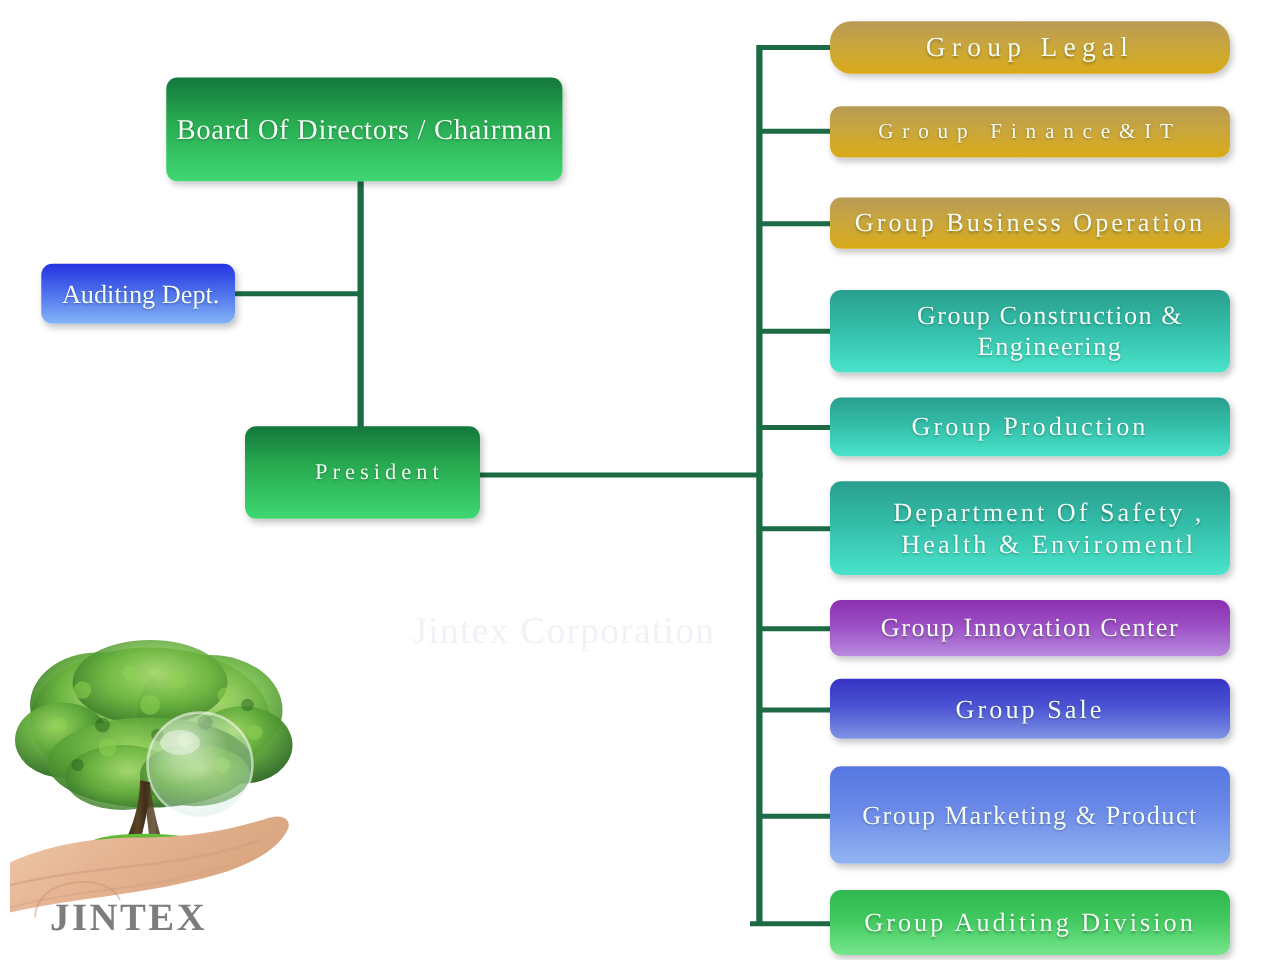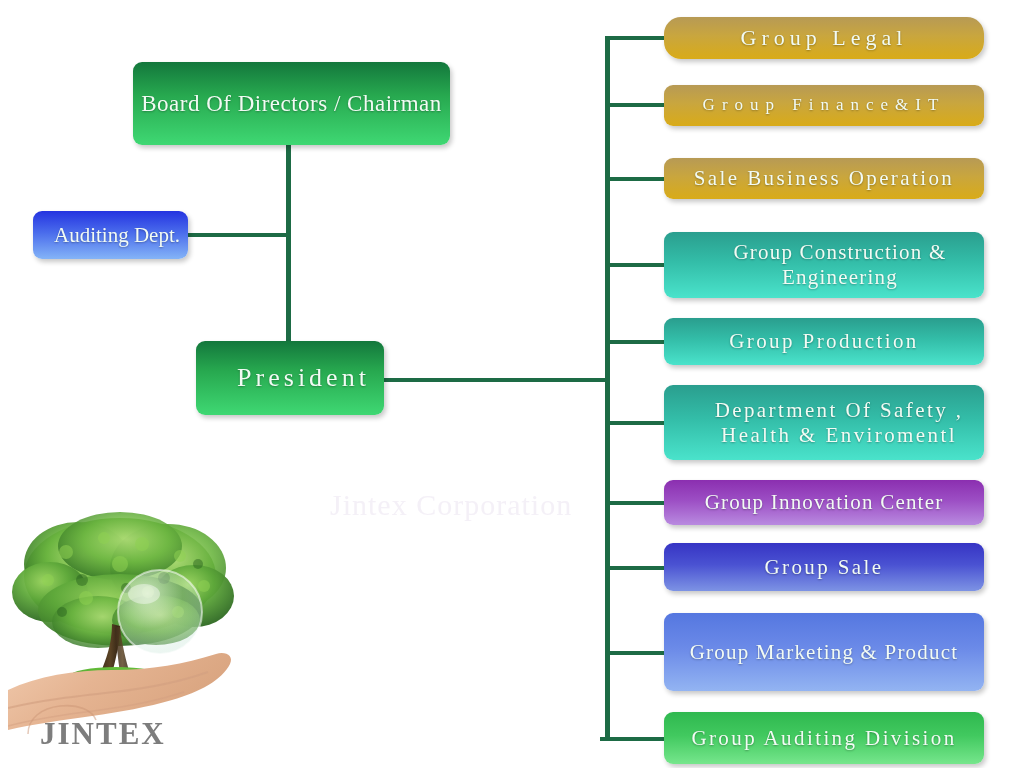--- a/index.html
+++ b/index.html
@@ -161,7 +161,7 @@
   </div>
 
   <div class="node grad-gold fs-spread" style="left:664px; top:158px; width:320px; height:41px;">
-    <span class="node-label">Sale Business Operation</span>
+    <span class="node-label">Group Business Operation</span>
   </div>
 
   <div class="node grad-teal fs-two" style="left:664px; top:232px; width:320px; height:66px;padding-left:40px;">

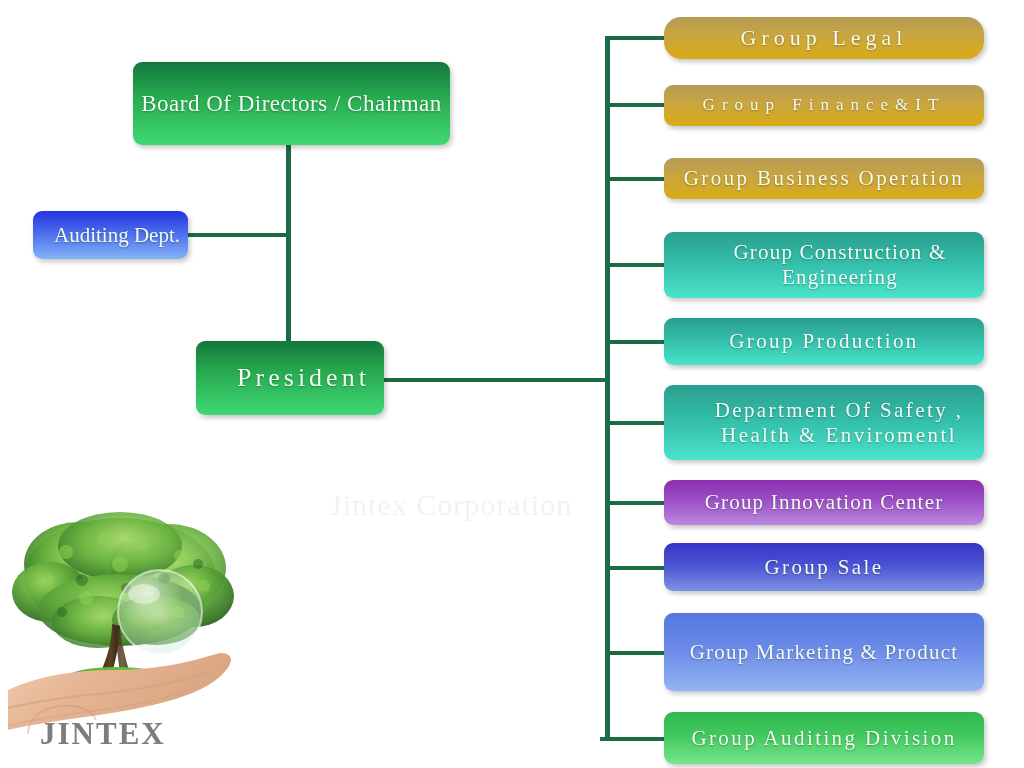--- a/index.html
+++ b/index.html
@@ -145,7 +145,7 @@
   </div>
 
   <div class="node grad-blue-audit fs-audit" style="left:33px; top:211px; width:155px; height:48px; justify-content:flex-start;">
-    <span class="node-label" style="text-align:right; padding-left:4px;">Auditing Dept.</span>
+    <span class="node-label" style="text-align:center; padding-left:4px;">Auditing Dept.</span>
   </div>
 
   <div class="node grad-green fs-pres" style="left:196px; top:341px; width:188px; height:74px;">

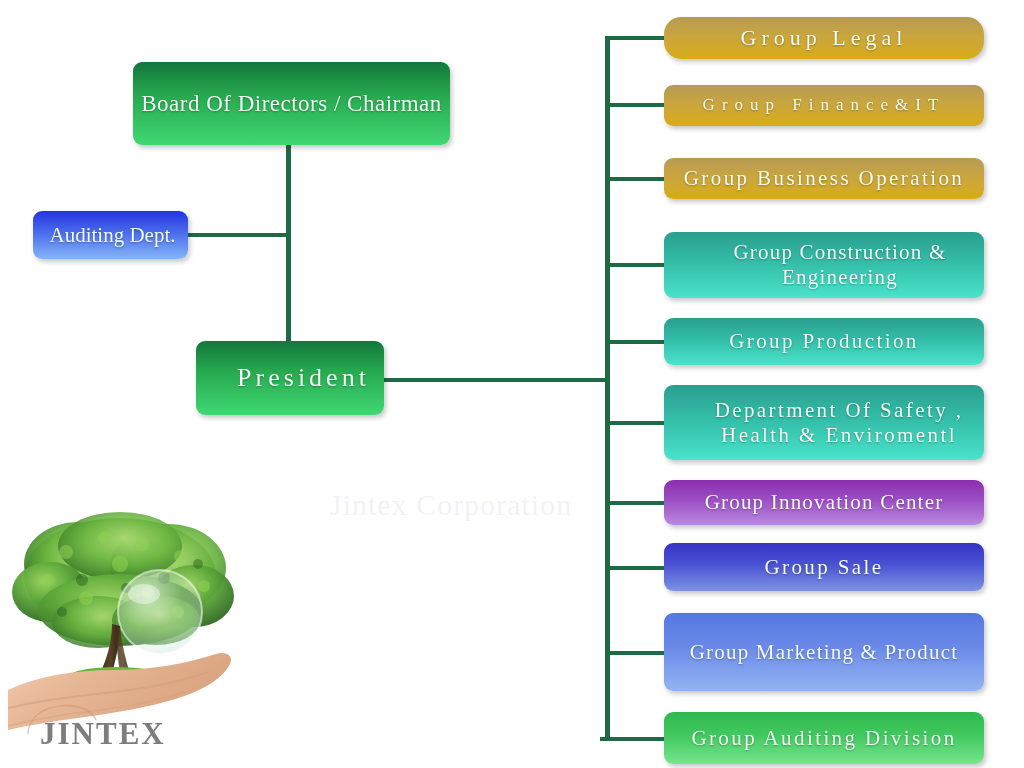--- a/index.html
+++ b/index.html
@@ -75,7 +75,7 @@
   
   .fs-board   { font-size: 23px; letter-spacing: 0.5px; }
   .fs-audit   { font-size: 21px; letter-spacing: 0px; }
-  .fs-pres    { font-size: 26px; letter-spacing: 4px; padding-left: 35px; }
+  .fs-pres    { font-size: 18px; letter-spacing: 4px; padding-left: 35px; }
   .fs-wide    { font-size: 22px; letter-spacing: 5px; }
   .fs-wider   { font-size: 17px; letter-spacing: 7px; }
   .fs-norm    { font-size: 21px; letter-spacing: 1.2px; }

